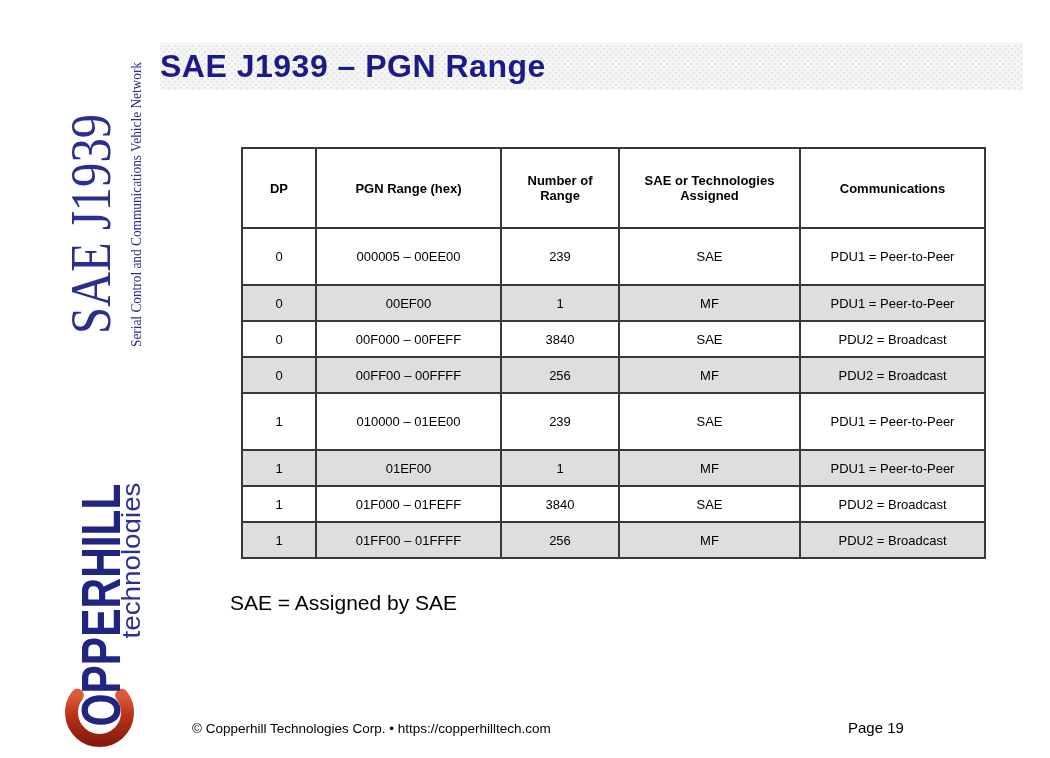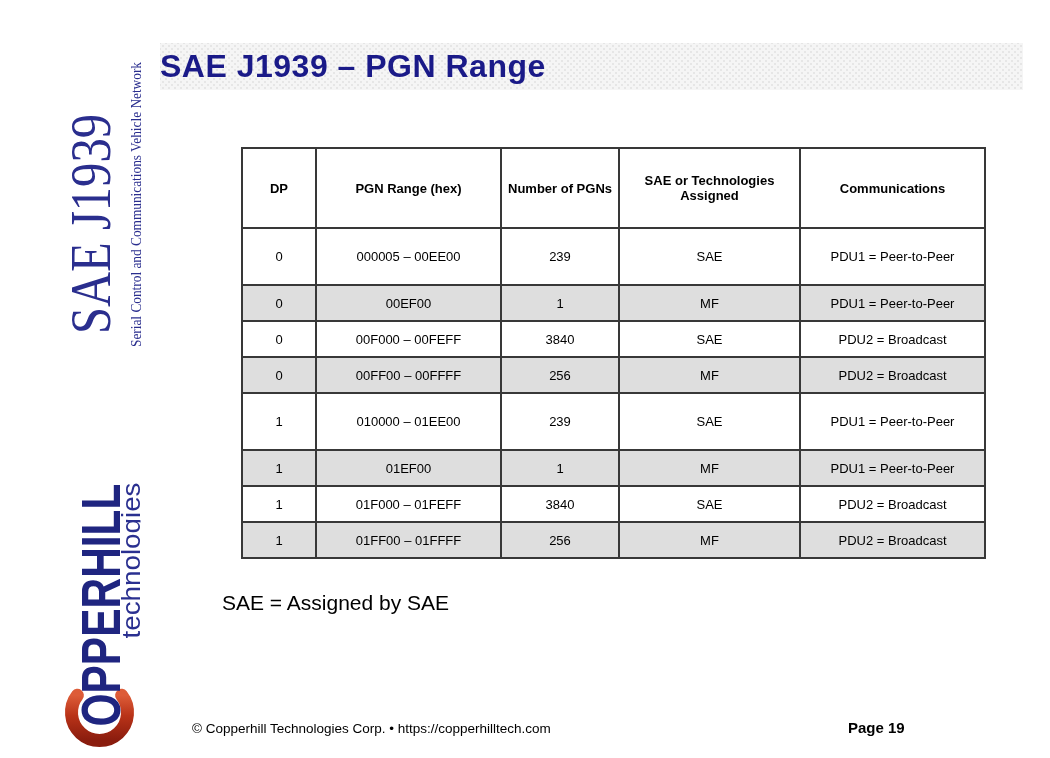--- a/index.html
+++ b/index.html
@@ -88,7 +88,7 @@
       <tr>
         <th>DP</th>
         <th>PGN Range (hex)</th>
-        <th>Number of PGNs</th>
+        <th>Number of Range</th>
         <th>SAE or Technologies Assigned</th>
         <th>Communications</th>
       </tr>

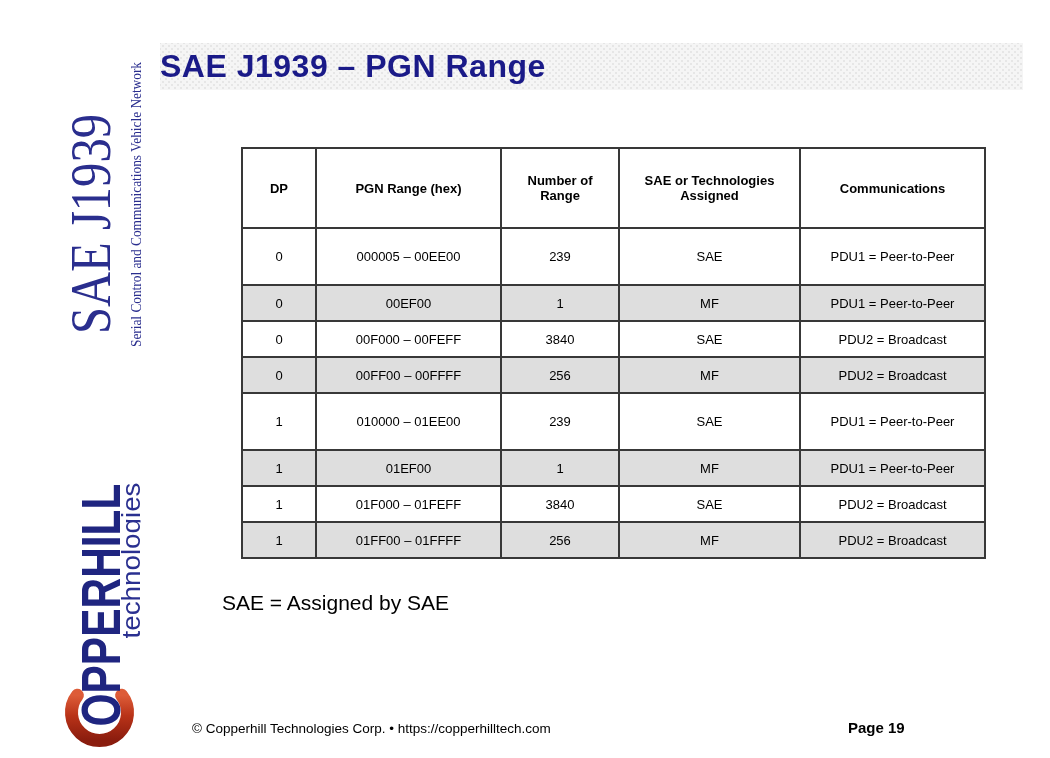--- a/index.html
+++ b/index.html
@@ -44,7 +44,7 @@
 
   
   .notes { position:absolute; left:222px; top:591px; color:#000; }
-  .notes p { margin:0 0 17px 0; font-size:21px; }
+  .notes p { margin:0 0 17px 8px; font-size:21px; }
 
   
   .logo-svg {

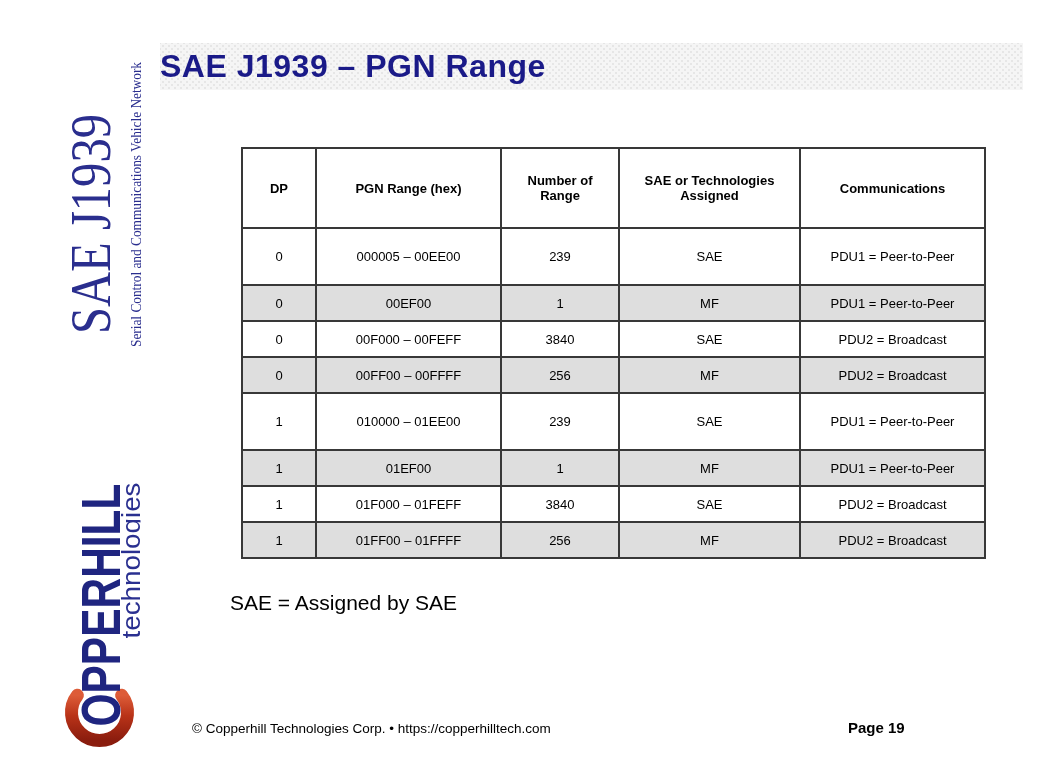--- a/index.html
+++ b/index.html
@@ -58,7 +58,7 @@
     white-space:nowrap;
   }
   .footer-page {
-    position:absolute; left:848px; top:719px; font-size:15px; font-weight:bold;
+    position:absolute; left:848px; top:719px; font-size:15px; font-weight:normal;
     color:#000; white-space:nowrap;
   }
 </style>

